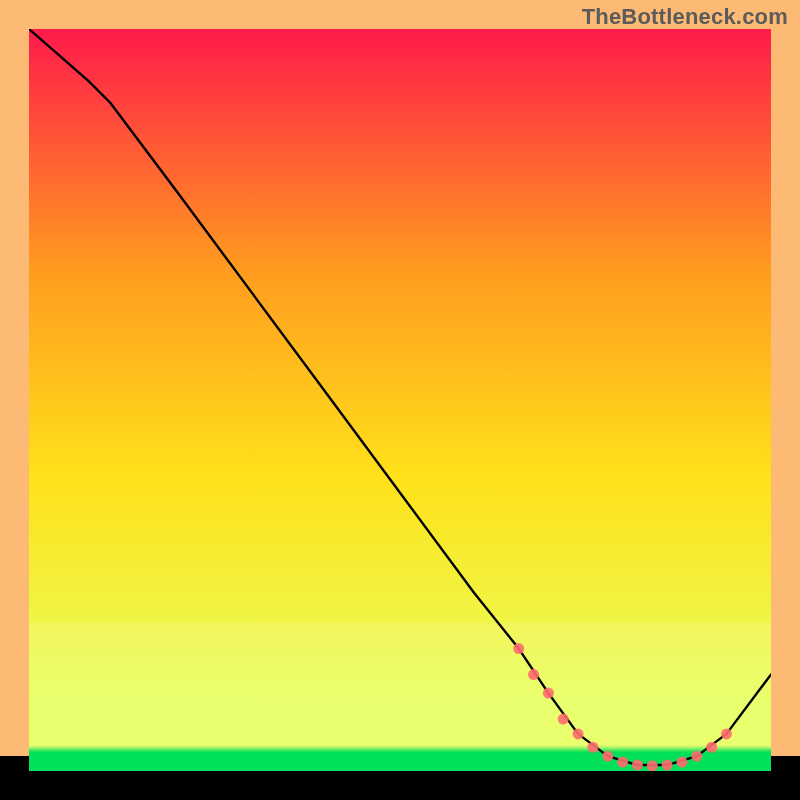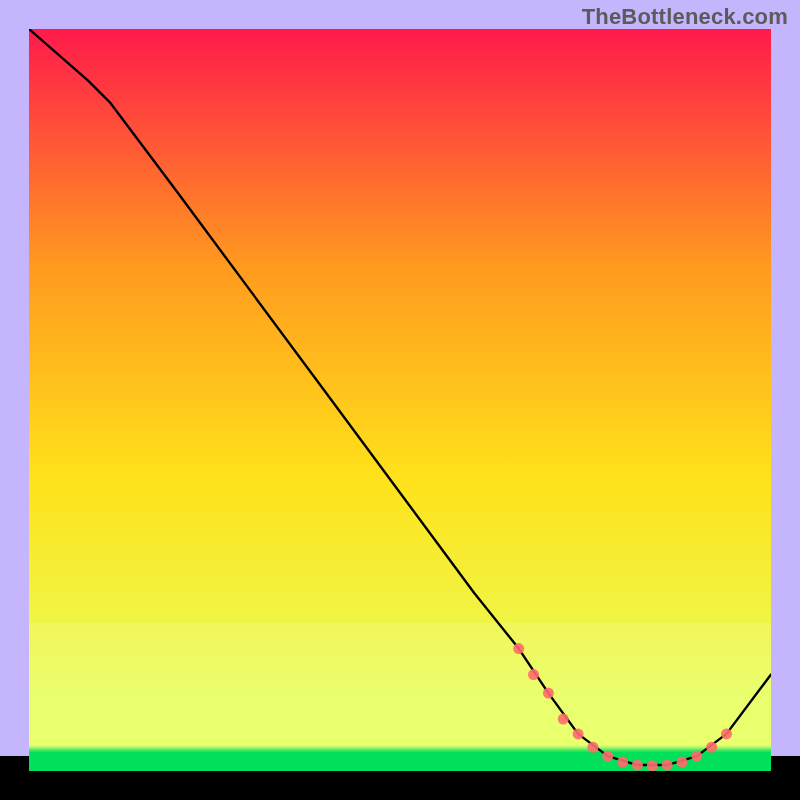--- a/index.html
+++ b/index.html
@@ -15,7 +15,7 @@
     position: relative;
     width: 800px;
     height: 756px;
-    background: #c4b5fd;
+    background: #fdba74;
   }
   .watermark {
     position: absolute;

